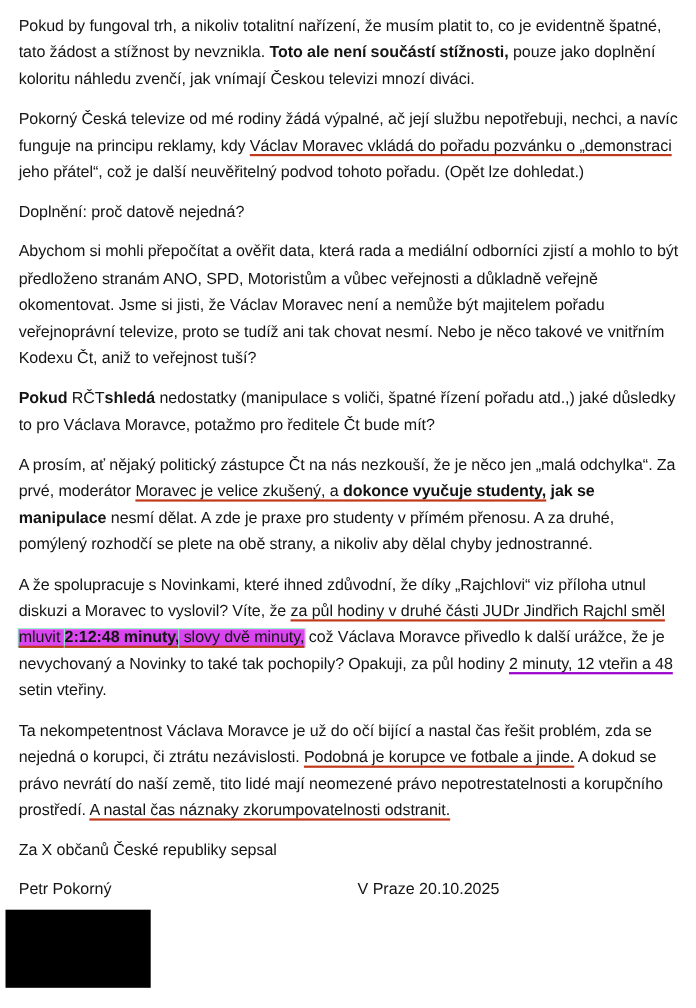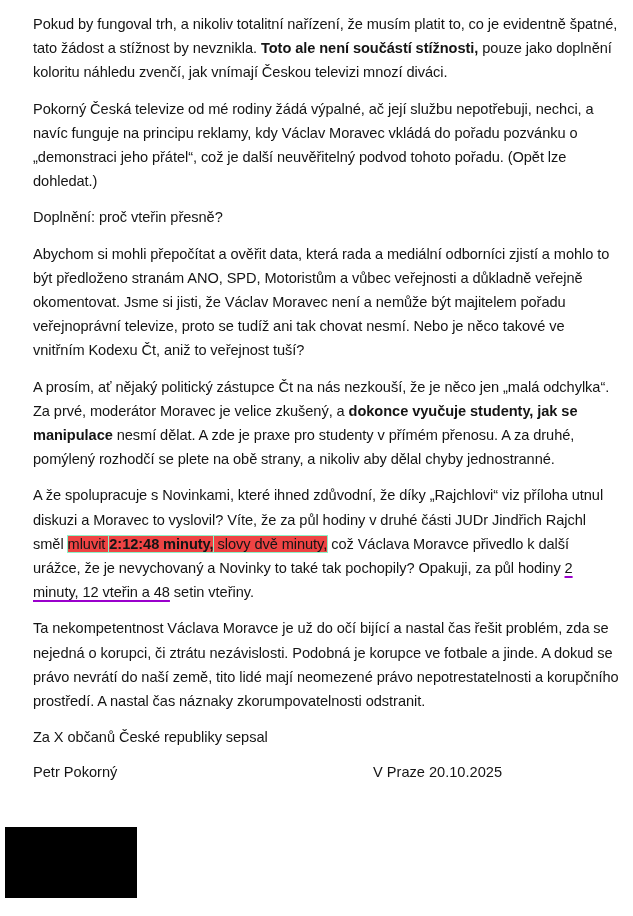--- a/index.html
+++ b/index.html
@@ -23,7 +23,7 @@
     width: 633px;
     height: 916px;
     box-sizing: border-box;
-    padding: 12px 14px 0 33px;
+    padding: 12px 14px 0 17px;
   }
 
   p.para {

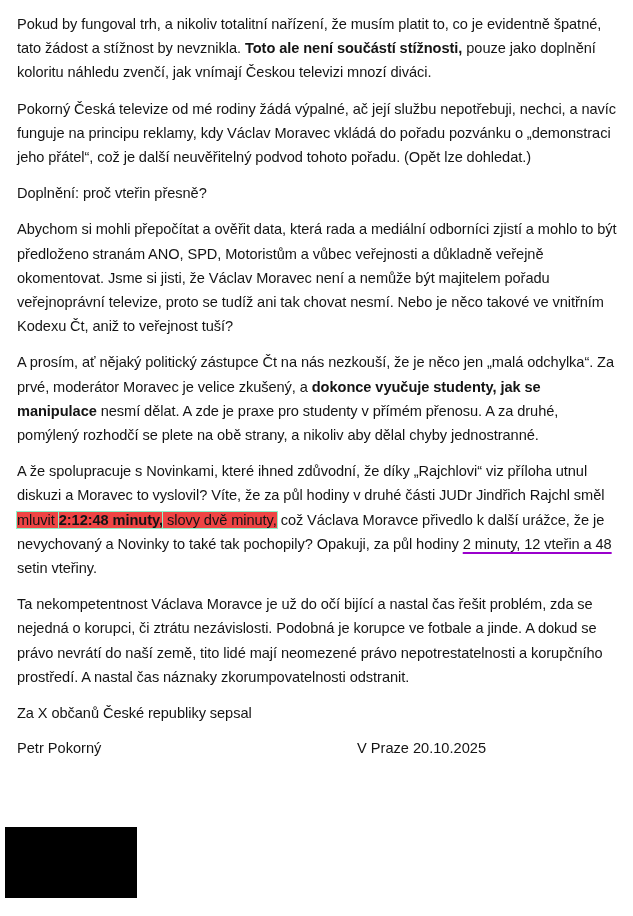--- a/index.html
+++ b/index.html
@@ -42,6 +42,7 @@
 
   
   .u-red {
+    text-decoration: underline;
     text-decoration-color: #C0391B;
     text-decoration-thickness: 2.4px;
     text-underline-offset: 3px;

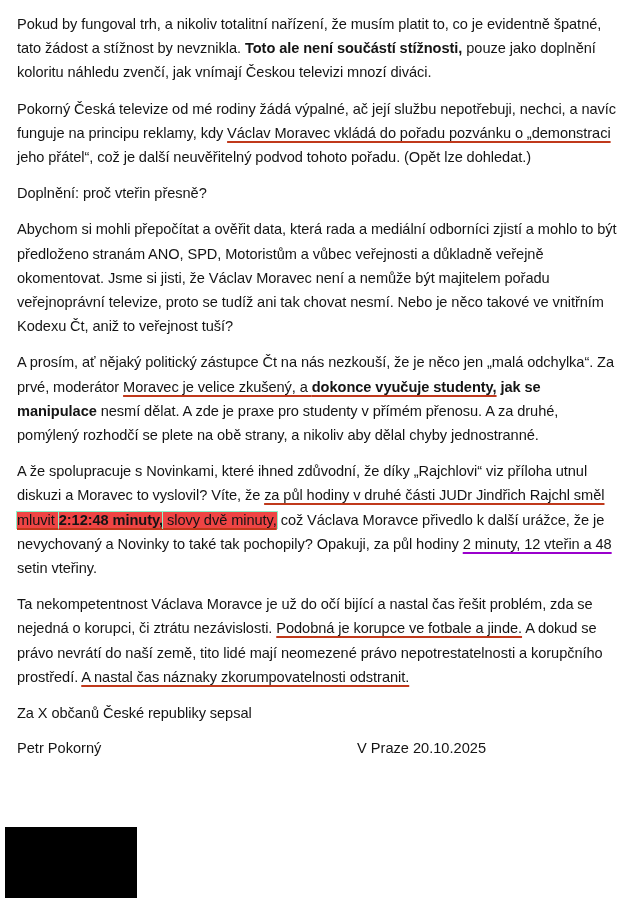--- a/index.html
+++ b/index.html
@@ -92,7 +92,7 @@
   <div id="paragraphs">
       <p class="para"><span>Pokud by fungoval trh, a nikoliv totalitní nařízení, že musím platit to, co je evidentně špatné, tato žádost a stížnost by nevznikla. </span><span class="b">Toto ale není součástí stížnosti,</span><span> pouze jako doplnění koloritu náhledu zvenčí, jak vnímají Českou televizi mnozí diváci.</span></p>
       <p class="para"><span>Pokorný Česká televize od mé rodiny žádá výpalné, ač její službu nepotřebuji, nechci, a navíc funguje na principu reklamy, kdy </span><span class="u-red">Václav Moravec vkládá do pořadu pozvánku o „demonstraci</span><span> jeho přátel“, což je další neuvěřitelný podvod tohoto pořadu. (Opět lze dohledat.)</span></p>
-      <p class="para"><span>Doplnění: proč vteřin přesně?</span></p>
+      <p class="para"><span>Doplnění: proč datově nejedná?</span></p>
       <p class="para"><span>Abychom si mohli přepočítat a ověřit data, která rada a mediální odborníci zjistí a mohlo to být předloženo stranám ANO, SPD, Motoristům a vůbec veřejnosti a důkladně veřejně okomentovat. Jsme si jisti, že Václav Moravec není a nemůže být majitelem pořadu veřejnoprávní televize, proto se tudíž ani tak chovat nesmí. Nebo je něco takové ve vnitřním Kodexu Čt, aniž to veřejnost tuší?</span></p>
       <p class="para"><span>A prosím, ať nějaký politický zástupce Čt na nás nezkouší, že je něco jen „malá odchylka“. Za prvé, moderátor </span><span class="u-red">Moravec je velice zkušený, a </span><span class="b u-red">dokonce vyučuje studenty,</span><span class="b"> jak se manipulace</span><span> nesmí dělat. A zde je praxe pro studenty v přímém přenosu. A za druhé, pomýlený rozhodčí se plete na obě strany, a nikoliv aby dělal chyby jednostranné.</span></p>
       <p class="para"><span>A že spolupracuje s Novinkami, které ihned zdůvodní, že díky „Rajchlovi“ viz příloha utnul diskuzi a Moravec to vyslovil? Víte, že </span><span class="u-red">za půl hodiny v druhé části JUDr Jindřich Rajchl směl </span><span class="u-red hl-green">mluvit </span><span class="b u-red hl-green">2:12:48 minuty,</span><span class="u-red hl-green"> slovy dvě minuty,</span><span> což Václava Moravce přivedlo k další urážce, že je nevychovaný a Novinky to také tak pochopily? Opakuji, za půl hodiny </span><span class="u-purple">2 minuty, 12 vteřin a 48</span><span> setin vteřiny.</span></p>

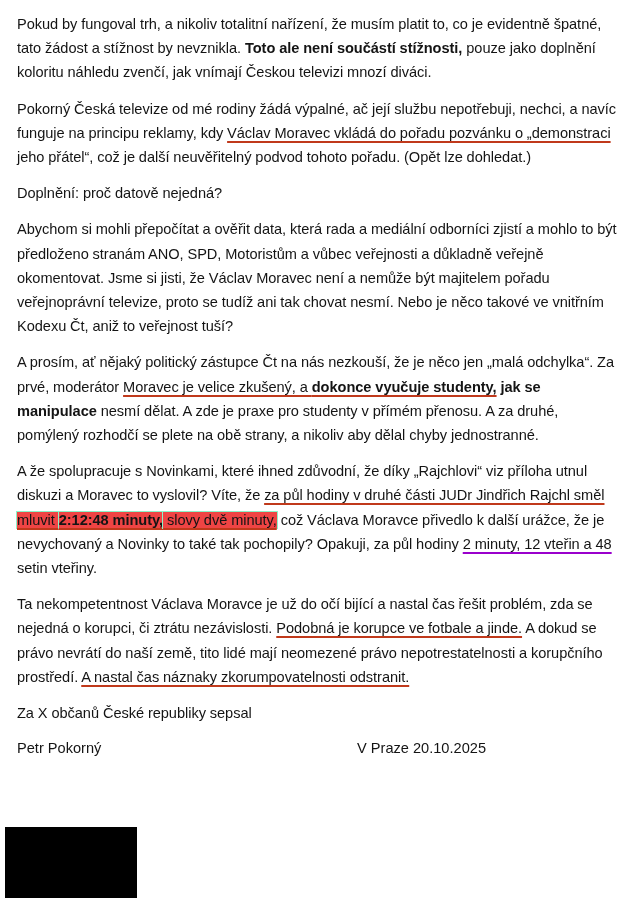--- a/index.html
+++ b/index.html
@@ -94,6 +94,7 @@
       <p class="para"><span>Pokorný Česká televize od mé rodiny žádá výpalné, ač její službu nepotřebuji, nechci, a navíc funguje na principu reklamy, kdy </span><span class="u-red">Václav Moravec vkládá do pořadu pozvánku o „demonstraci</span><span> jeho přátel“, což je další neuvěřitelný podvod tohoto pořadu. (Opět lze dohledat.)</span></p>
       <p class="para"><span>Doplnění: proč datově nejedná?</span></p>
       <p class="para"><span>Abychom si mohli přepočítat a ověřit data, která rada a mediální odborníci zjistí a mohlo to být předloženo stranám ANO, SPD, Motoristům a vůbec veřejnosti a důkladně veřejně okomentovat. Jsme si jisti, že Václav Moravec není a nemůže být majitelem pořadu veřejnoprávní televize, proto se tudíž ani tak chovat nesmí. Nebo je něco takové ve vnitřním Kodexu Čt, aniž to veřejnost tuší?</span></p>
+      <p class="para"><span class="b">Pokud </span><span>RČT</span><span class="b">shledá</span><span> nedostatky (manipulace s voliči, špatné řízení pořadu atd.,) jaké důsledky to pro Václava Moravce, potažmo pro ředitele Čt bude mít?</span></p>
       <p class="para"><span>A prosím, ať nějaký politický zástupce Čt na nás nezkouší, že je něco jen „malá odchylka“. Za prvé, moderátor </span><span class="u-red">Moravec je velice zkušený, a </span><span class="b u-red">dokonce vyučuje studenty,</span><span class="b"> jak se manipulace</span><span> nesmí dělat. A zde je praxe pro studenty v přímém přenosu. A za druhé, pomýlený rozhodčí se plete na obě strany, a nikoliv aby dělal chyby jednostranné.</span></p>
       <p class="para"><span>A že spolupracuje s Novinkami, které ihned zdůvodní, že díky „Rajchlovi“ viz příloha utnul diskuzi a Moravec to vyslovil? Víte, že </span><span class="u-red">za půl hodiny v druhé části JUDr Jindřich Rajchl směl </span><span class="u-red hl-green">mluvit </span><span class="b u-red hl-green">2:12:48 minuty,</span><span class="u-red hl-green"> slovy dvě minuty,</span><span> což Václava Moravce přivedlo k další urážce, že je nevychovaný a Novinky to také tak pochopily? Opakuji, za půl hodiny </span><span class="u-purple">2 minuty, 12 vteřin a 48</span><span> setin vteřiny.</span></p>
       <p class="para"><span>Ta nekompetentnost Václava Moravce je už do očí bijící a nastal čas řešit problém, zda se nejedná o korupci, či ztrátu nezávislosti. </span><span class="u-red">Podobná je korupce ve fotbale a jinde.</span><span> A dokud se právo nevrátí do naší země, tito lidé mají neomezené právo nepotrestatelnosti a korupčního prostředí. </span><span class="u-red">A nastal čas náznaky zkorumpovatelnosti odstranit.</span></p>

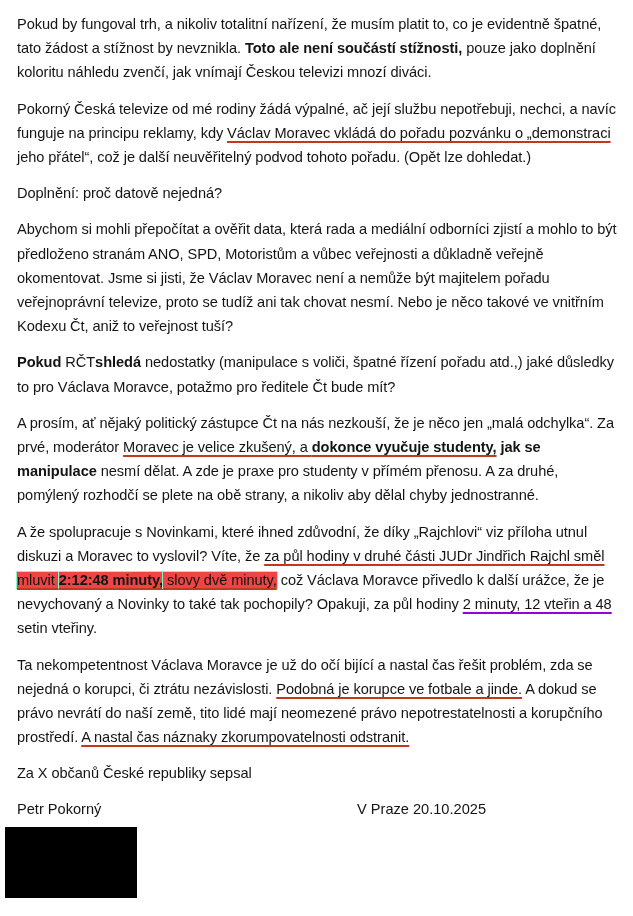--- a/index.html
+++ b/index.html
@@ -59,7 +59,7 @@
   }
   
   .hl-green {
-    background-color: #ef4444;
+    background-color: #d946ef;
     box-shadow: 0 0 0 1px #8CF2C8;
   }
 

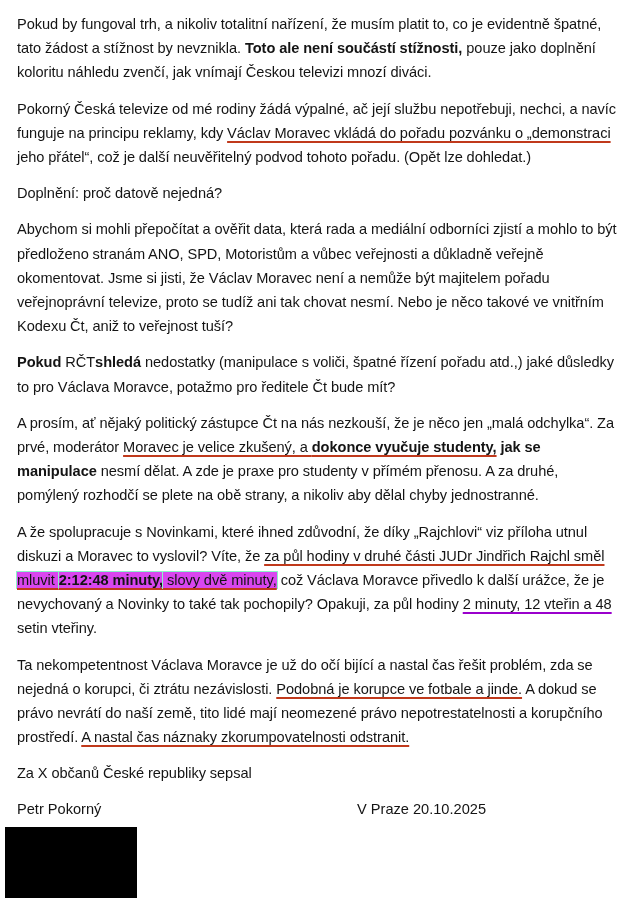--- a/index.html
+++ b/index.html
@@ -69,7 +69,6 @@
     font-size: 14.6px;
     line-height: 24.2px;
     color: #141414;
-    gap: 32px;
   }
   .sig-name { width: 308px; flex: 0 0 308px; }
   .sig-place { flex: 1 1 auto; }

